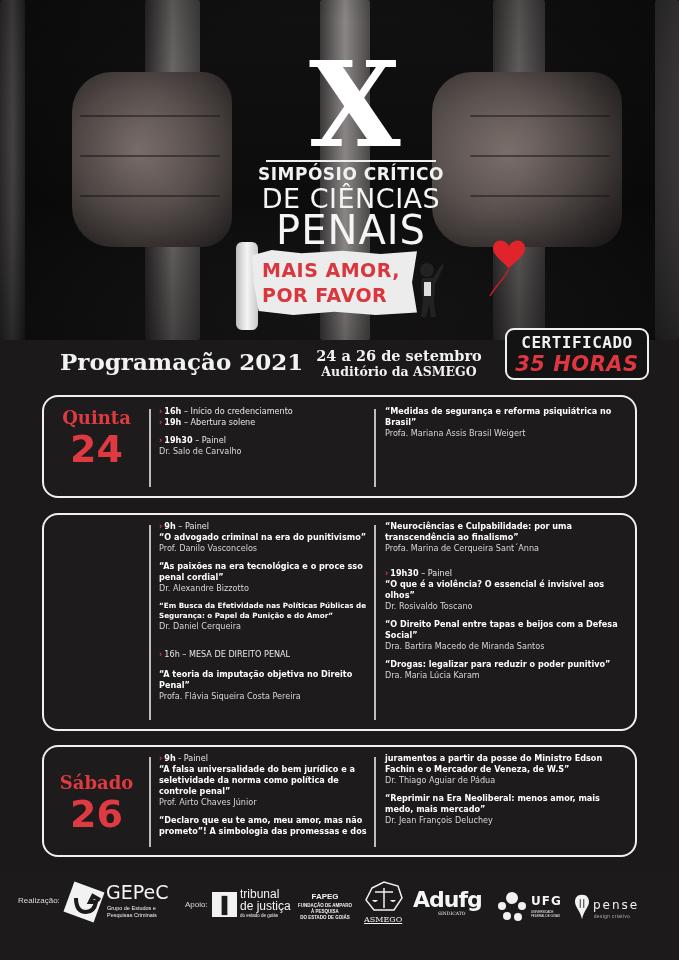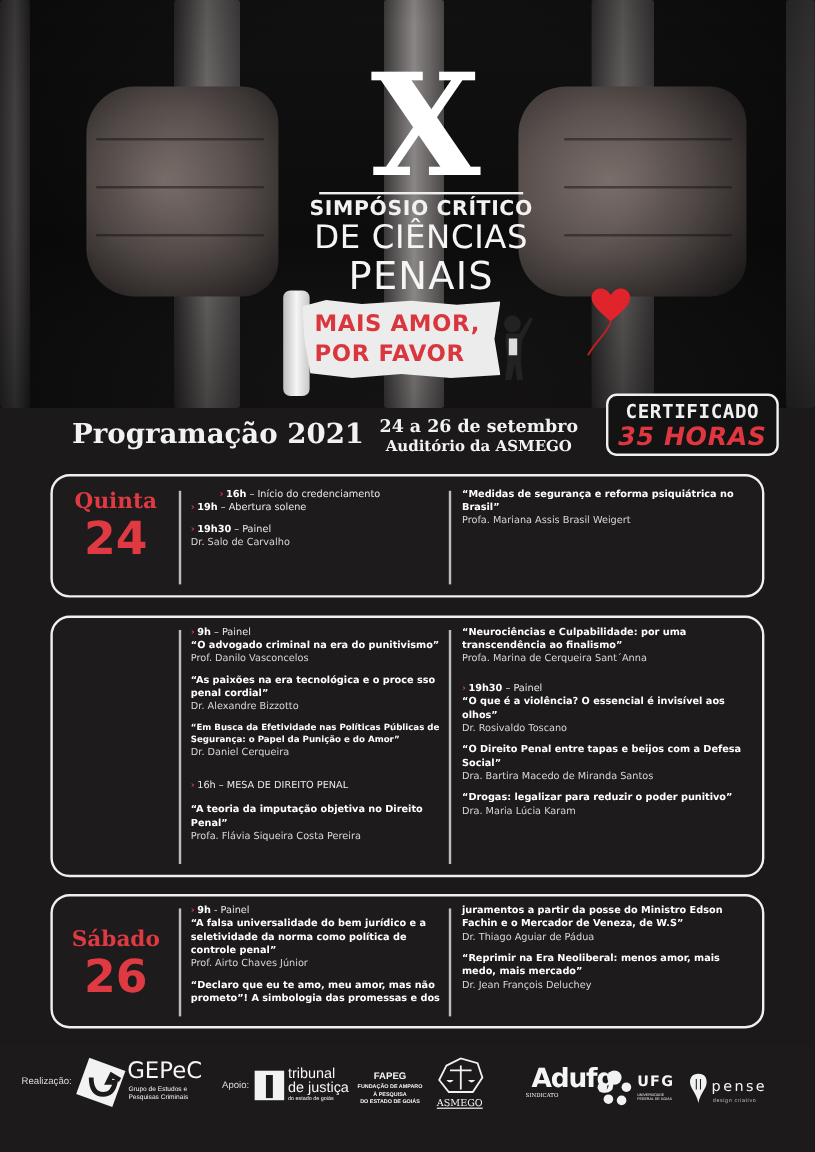--- a/index.html
+++ b/index.html
@@ -25,7 +25,7 @@
   .title-2 { position: absolute; left: 256px; top: 183px; width: 190px; text-align: center;
              font-family: "DejaVu Sans", sans-serif; font-size: 27px; letter-spacing: 0.5px; color: #f5f5f5; }
   .title-3 { position: absolute; left: 256px; top: 210px; width: 190px; text-align: center;
-             font-family: "DejaVu Sans", sans-serif; font-size: 32px; line-height: 40px; letter-spacing: 1px; color: #f5f5f5; }
+             font-family: "DejaVu Sans", sans-serif; font-size: 40px; line-height: 40px; letter-spacing: 1px; color: #f5f5f5; }
 
   .paper { position: absolute; left: 252px; top: 250px; width: 165px; height: 65px;
            background: #ececec; clip-path: polygon(0 8%, 12% 0, 30% 5%, 55% 1%, 78% 6%, 100% 2%, 97% 50%, 100% 96%, 75% 100%, 50% 95%, 25% 100%, 4% 94%, 1% 50%); }

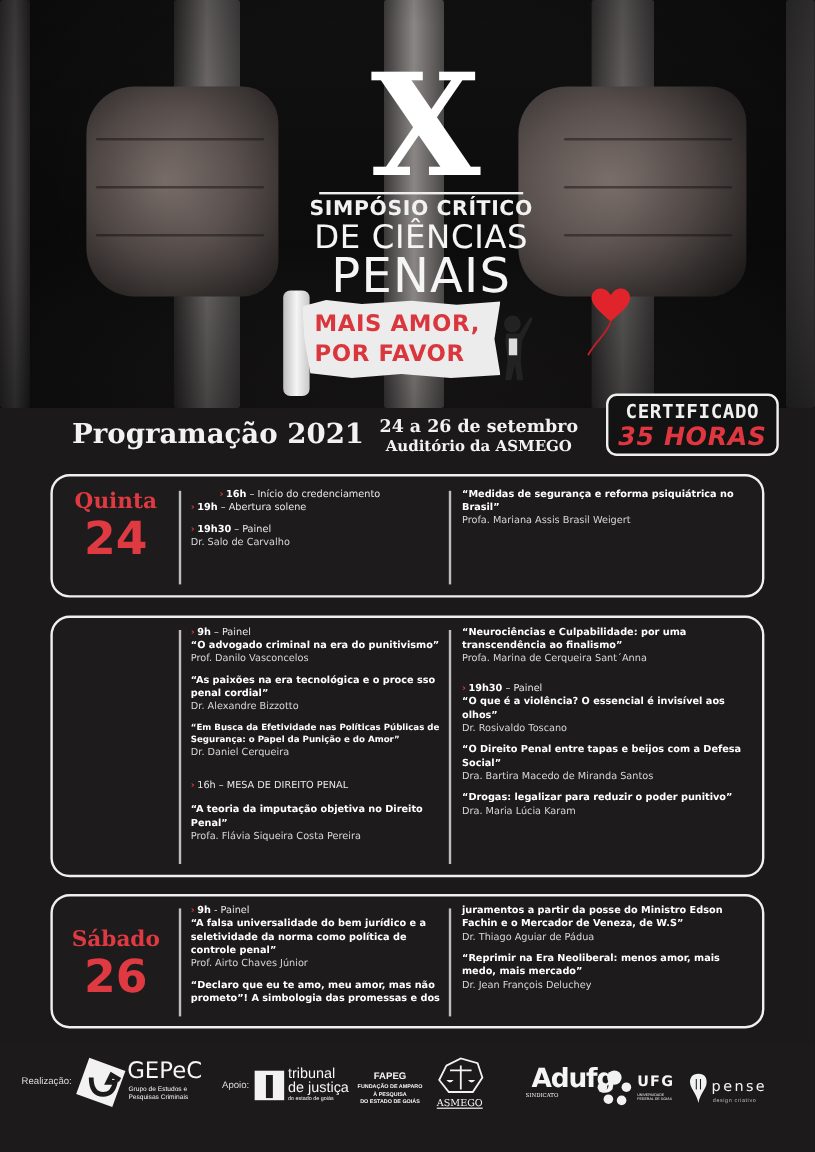--- a/index.html
+++ b/index.html
@@ -59,7 +59,7 @@
   .col1 { left: 115px; width: 215px; }
   .col2 { left: 341px; width: 240px; }
   .entry { margin-bottom: 7px; }
-  .entry.tight { margin-bottom: 0; margin-left: 24px; }
+  .entry.tight { margin-bottom: 0; }
   .time-line { display: block; }
   .arrow { color: #df3942; font-weight: bold; margin-right: 2px; }
   .time { font-weight: bold; color: #fff; }

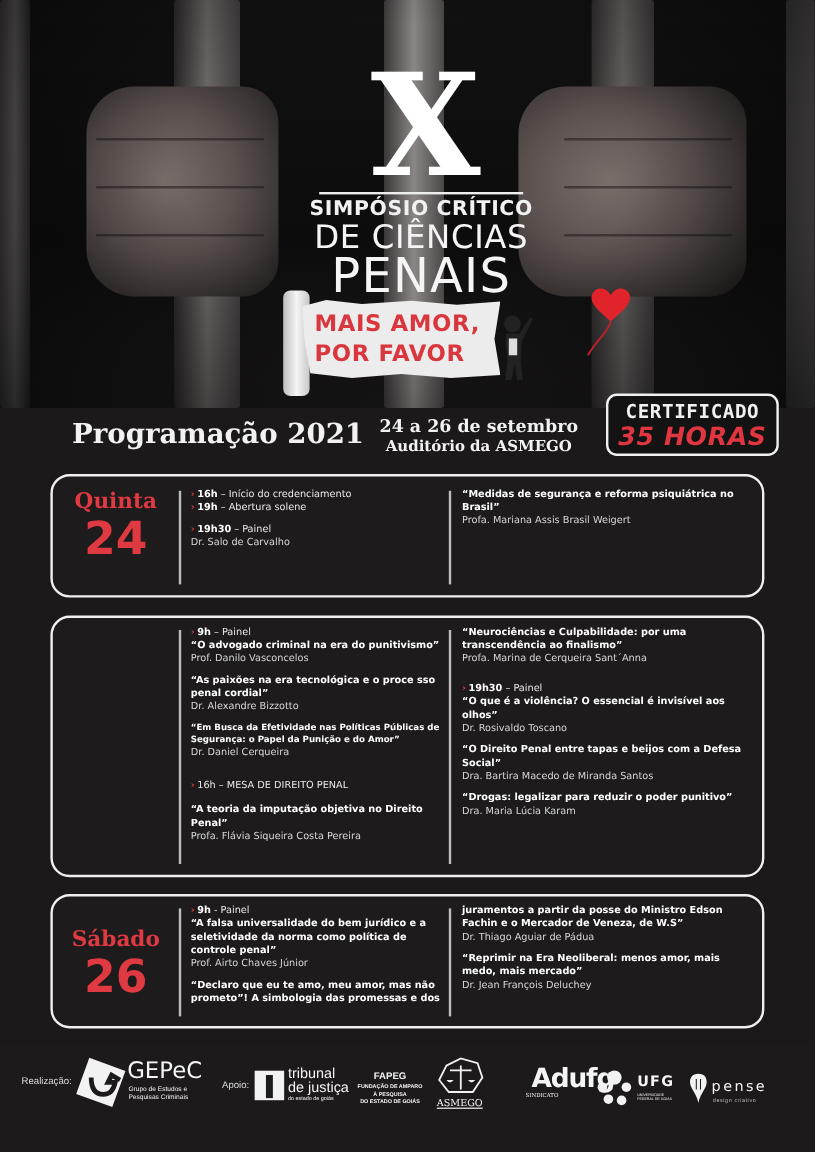--- a/index.html
+++ b/index.html
@@ -262,7 +262,7 @@
   </svg>
   <span class="logo" style="left:364px;top:45px;font-family:'DejaVu Serif',serif;font-size:8px;text-decoration:underline;">ASMEGO</span>
 
-  <span class="logo" style="left:413px;top:18px;font-family:'DejaVu Sans',sans-serif;font-weight:bold;font-size:22px;line-height:24px;letter-spacing:-1px;margin-left:30px;">Adufg</span>
+  <span class="logo" style="left:413px;top:18px;font-family:'DejaVu Sans',sans-serif;font-weight:bold;font-size:22px;line-height:24px;letter-spacing:-1px;">Adufg</span>
   <span class="logo" style="left:438px;top:41px;font-family:'DejaVu Serif',serif;font-size:4.5px;">SINDICATO</span>
 
   <svg class="logo" viewBox="0 0 32 32" style="left:496px;top:20px;width:32px;height:32px;">

